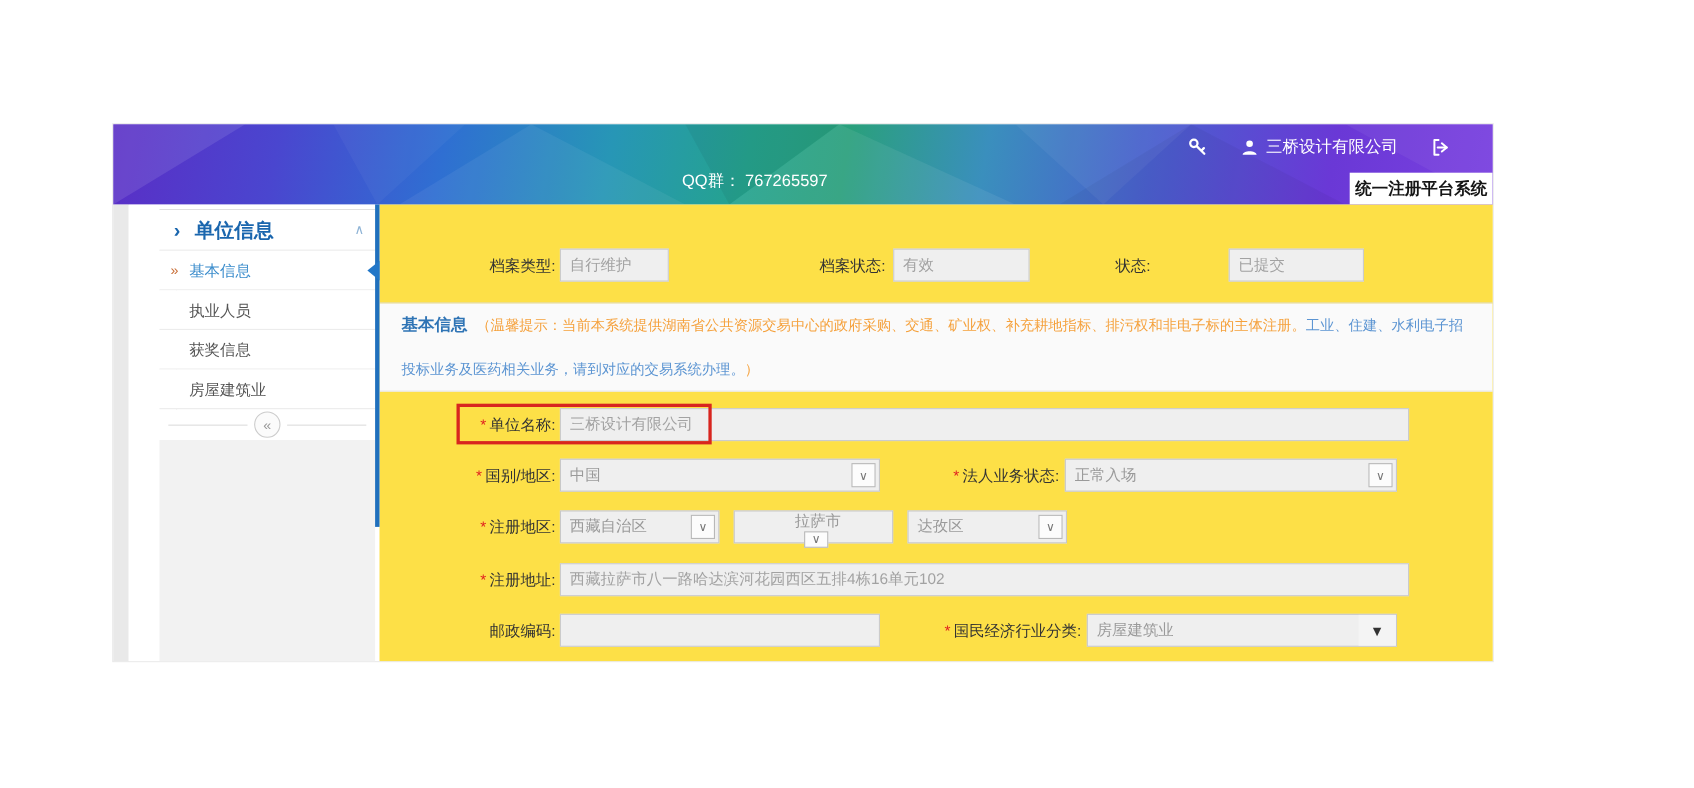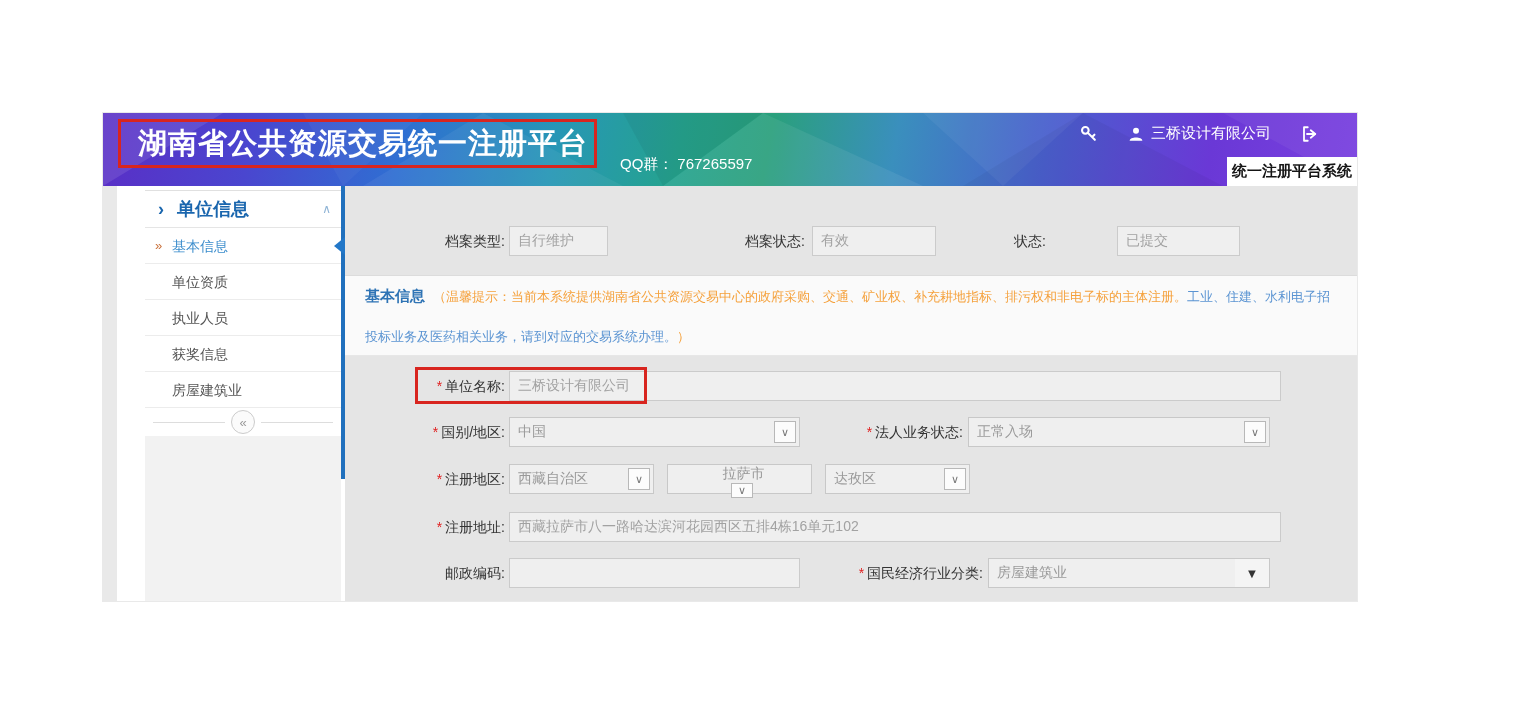--- a/index.html
+++ b/index.html
@@ -112,9 +112,6 @@
       <polygon points="200,0 320,0 240,73" fill="#ffffff" opacity="0.04"></polygon>
     </svg>
 
-    <div class="title-box redbox-title" style="z-index:3;">
-      <h1 class="title">湖南省公共资源交易统一注册平台</h1>
-    </div>
 
     <div class="qq">
       <span>QQ群：</span><span>767265597</span>

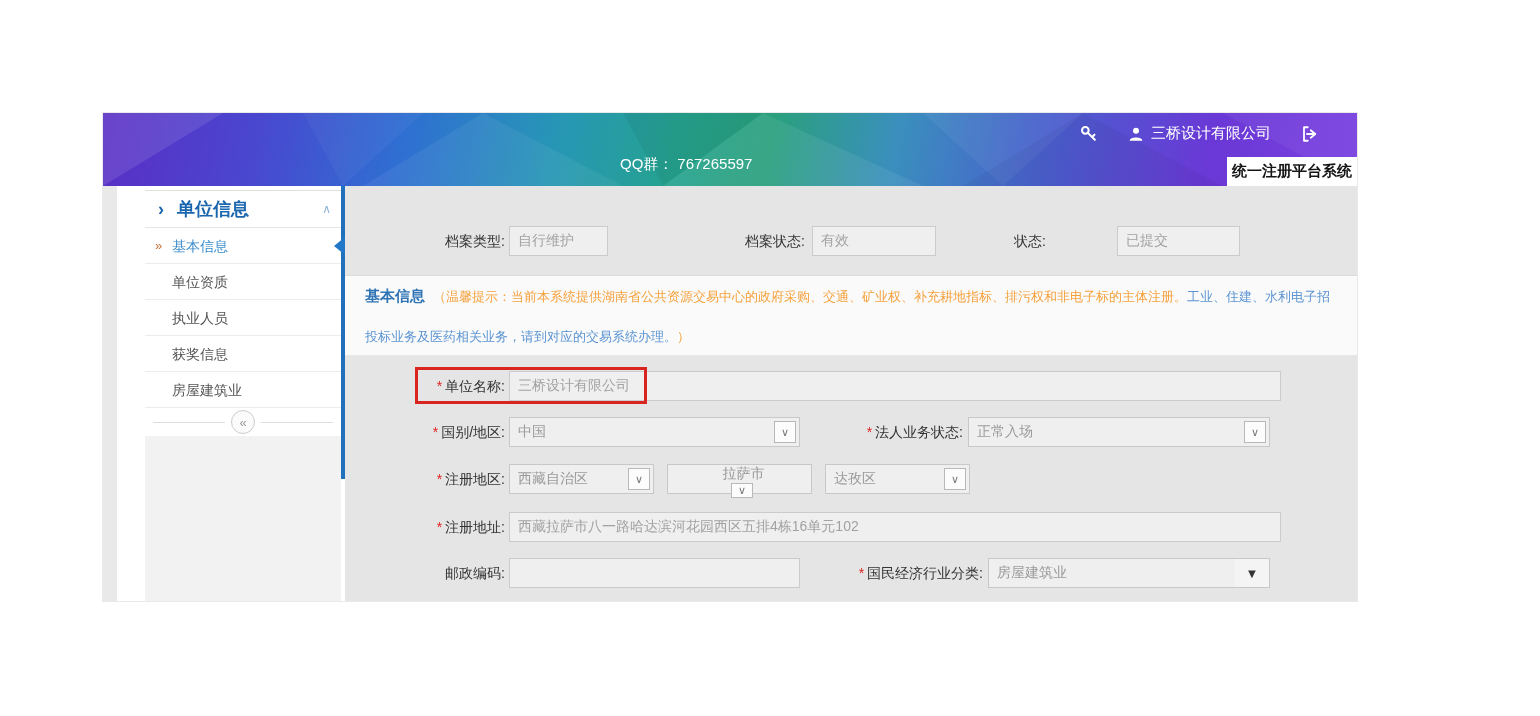--- a/index.html
+++ b/index.html
@@ -67,7 +67,7 @@
   .menu-filler { flex:1; background:#f2f2f2; }
   .vline { position:absolute; left:238px; top:73px; width:4px; height:293px; background:#2070bd; z-index:4; }
   
-  .content { position:absolute; left:242px; top:73px; right:0; bottom:0; background:#e5e5e5; overflow:hidden; }
+  .content { position:absolute; left:242px; top:73px; right:0; bottom:0; background:#fde047; overflow:hidden; }
   .abs { position:absolute; }
   .slabel { font-size:14px; color:#333; text-align:right; line-height:30px; display:block; }
   .sinput, .finput {

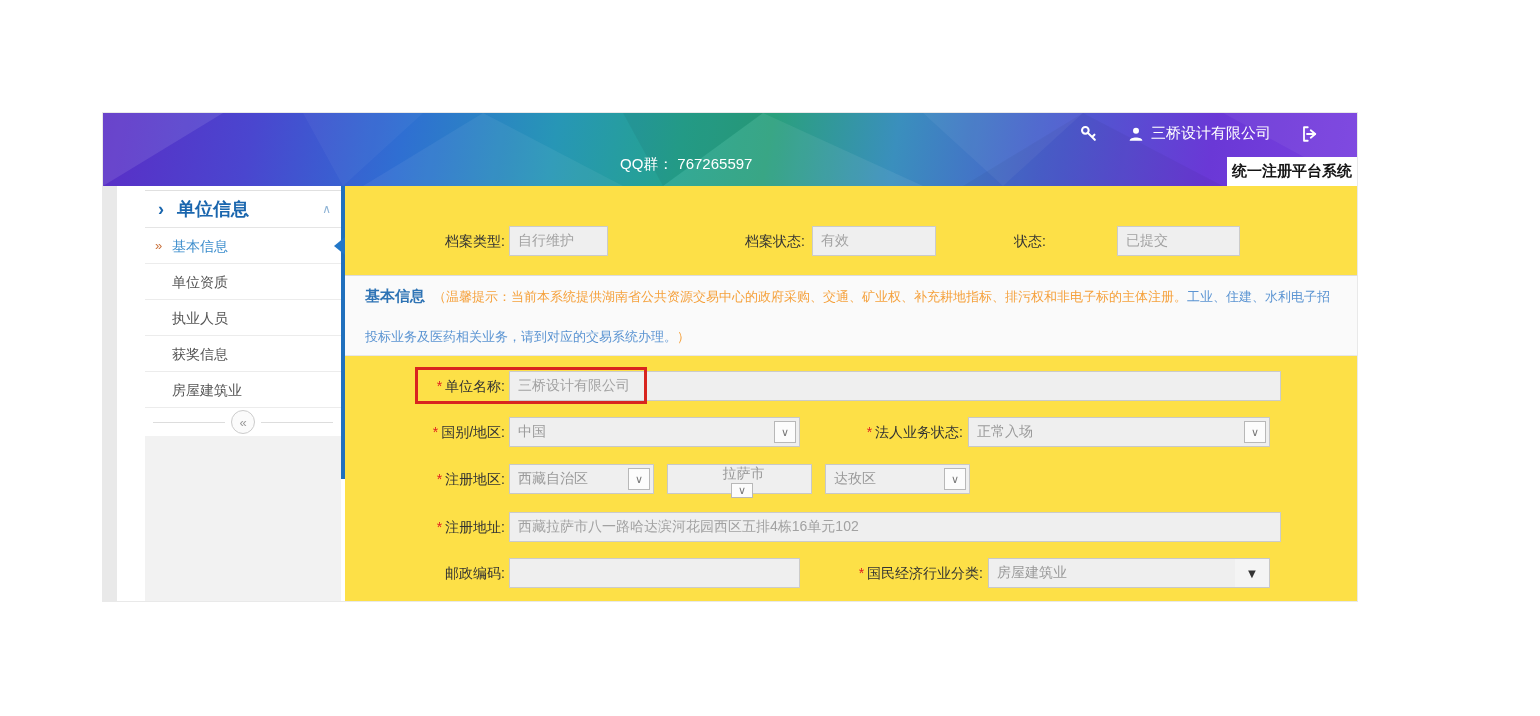--- a/index.html
+++ b/index.html
@@ -164,9 +164,6 @@
           <span class="pointer"></span>
         </div>
         <div class="mi">
-          <span>单位资质</span>
-        </div>
-        <div class="mi">
           <span>执业人员</span>
         </div>
         <div class="mi">

